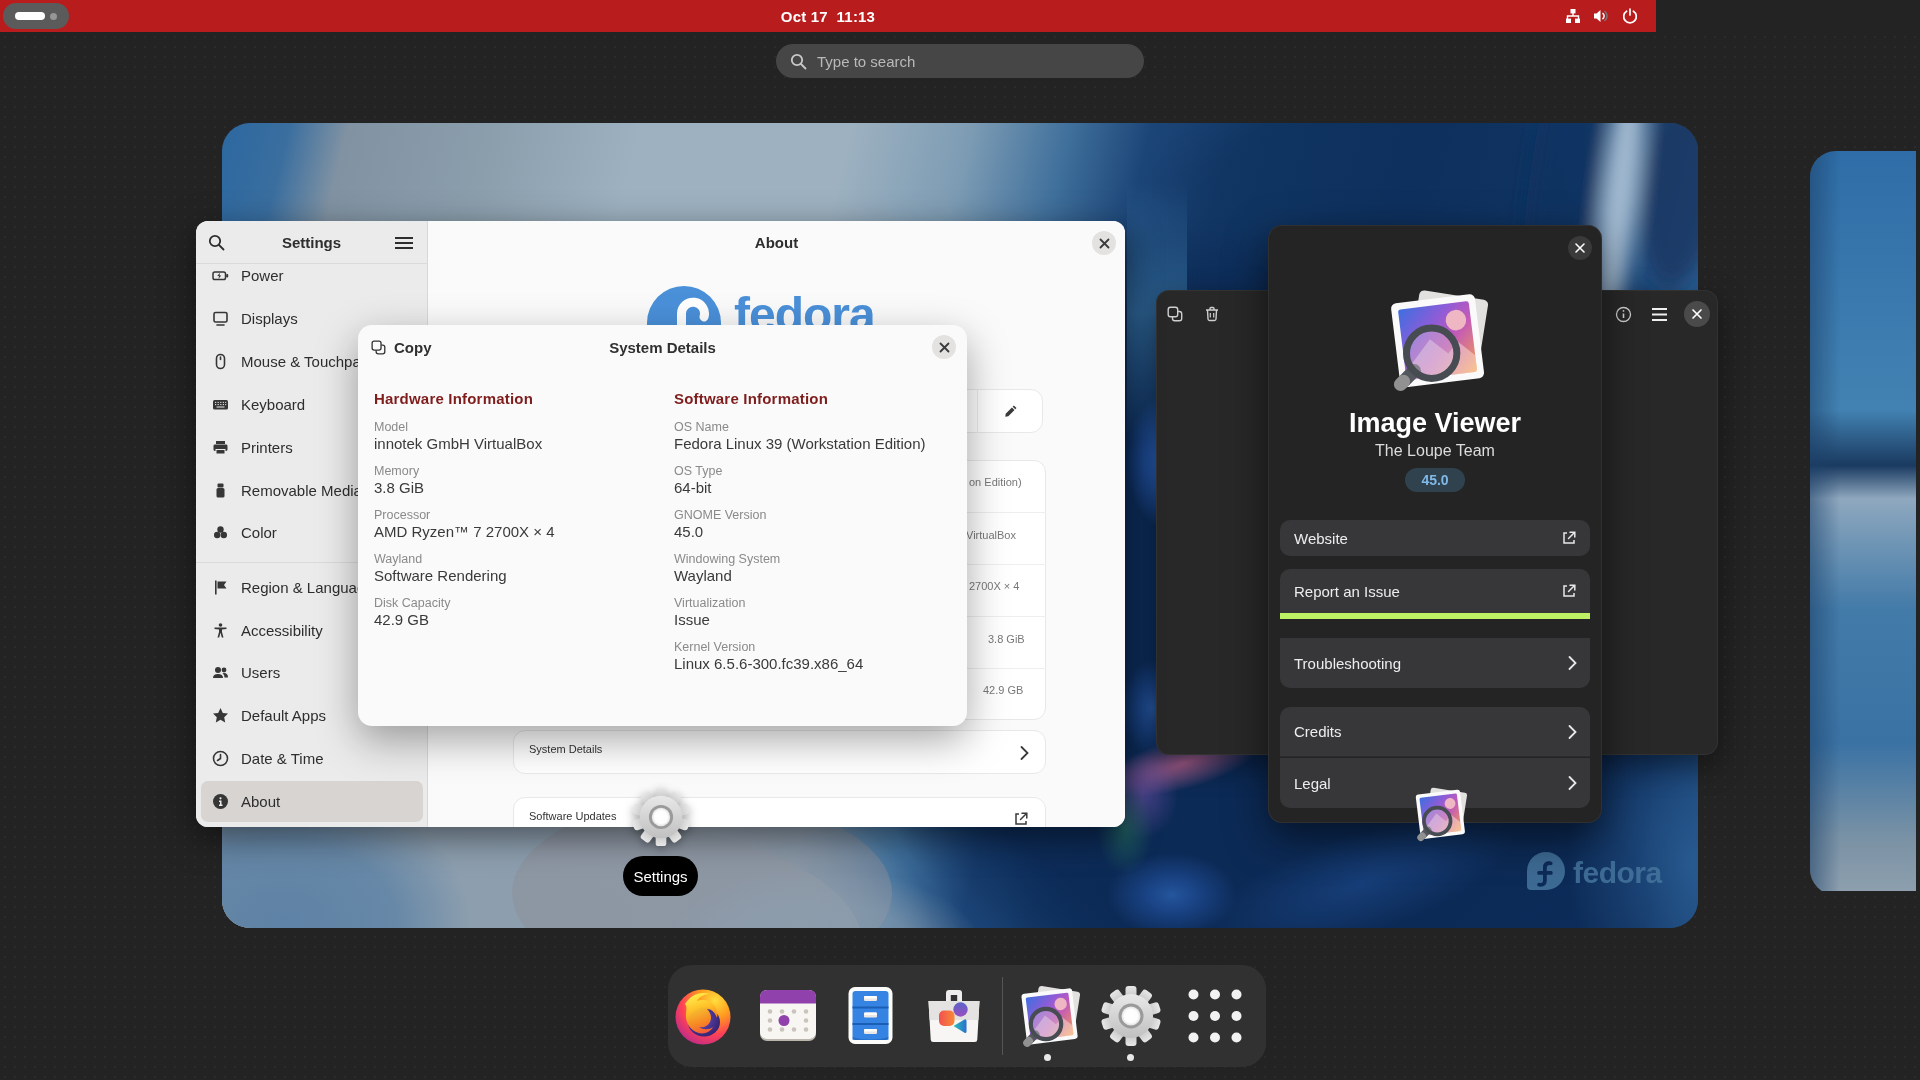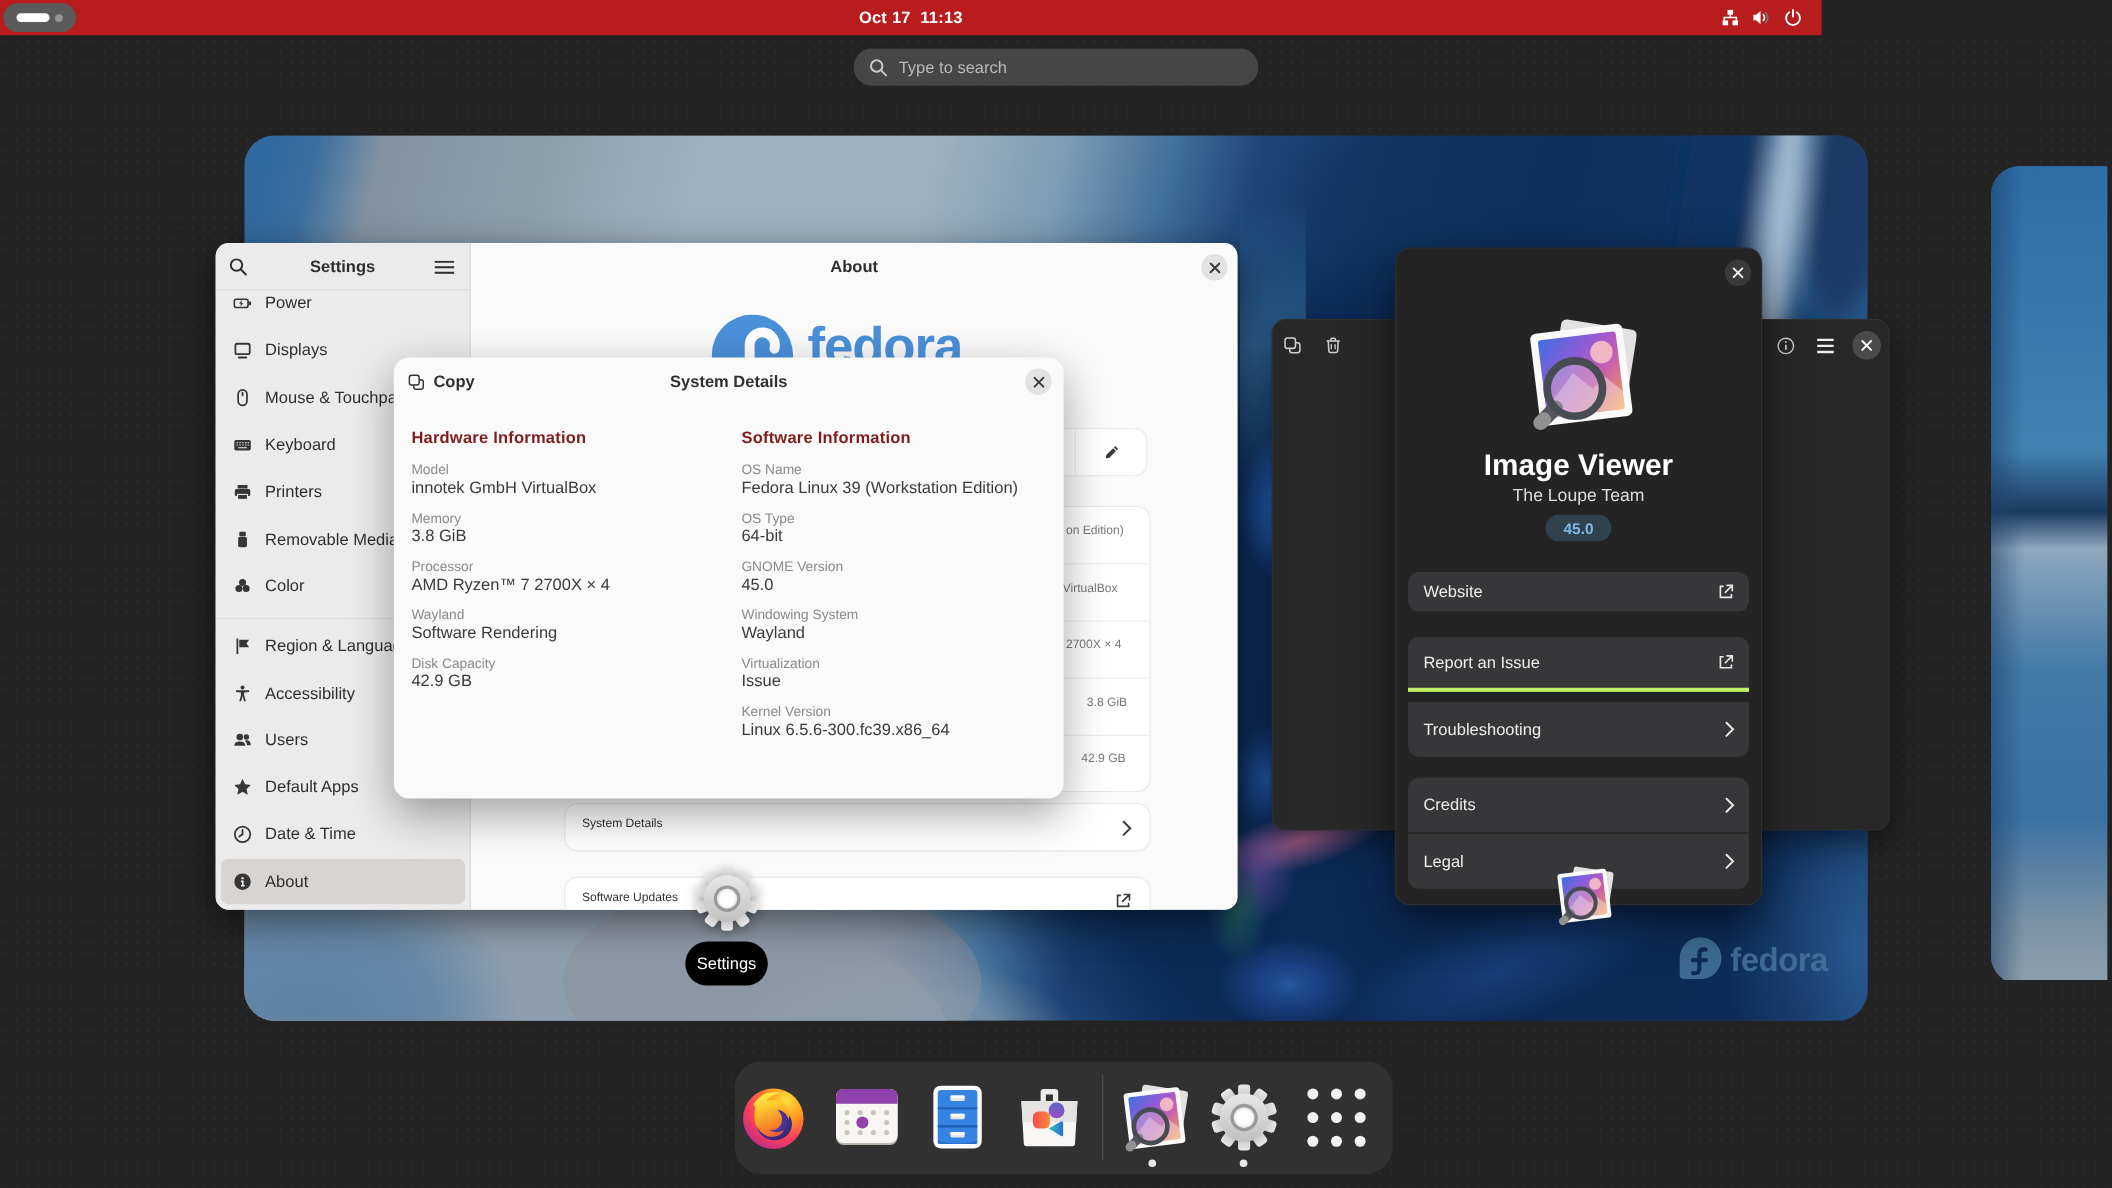--- a/index.html
+++ b/index.html
@@ -651,7 +651,7 @@
       </span>
   </div>
   <div class="ivrow" style="top:362px;height:101px;border-radius:10px;background:none;"></div>
-  <div class="ivrow" style="top:354px;height:50px;border-radius:10px 10px 0 0;border-bottom:4px solid #bef264;">
+  <div class="ivrow" style="top:344px;height:50px;border-radius:10px 10px 0 0;border-bottom:6px solid #bef264;">
     <span class="lab">Report an Issue</span>
     <span class="end">
         <svg width="16" height="16" viewBox="0 0 16 16" fill="none" stroke="#e8e8e8" stroke-width="1.5">

